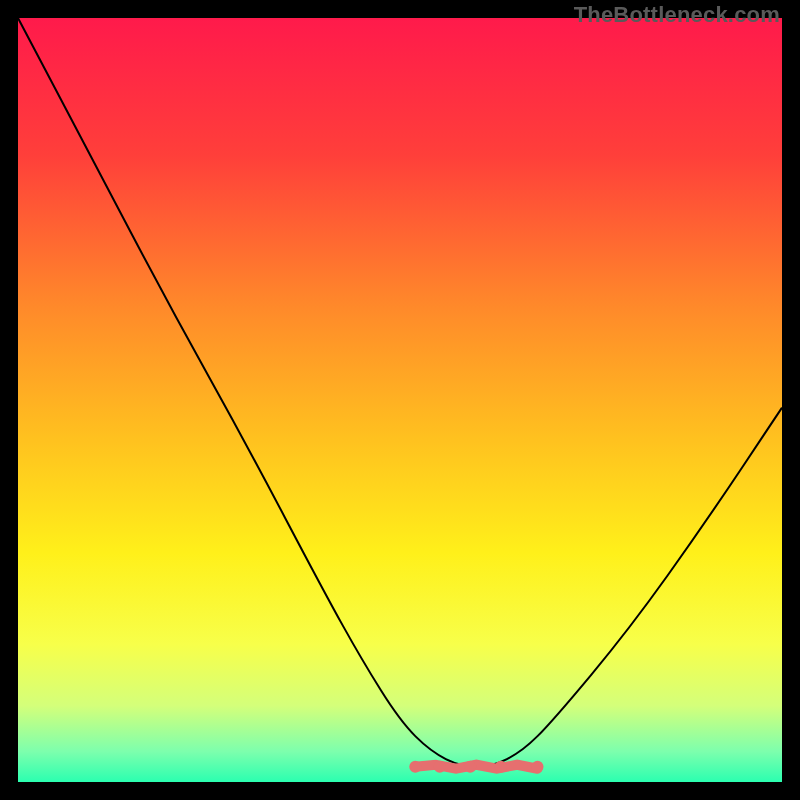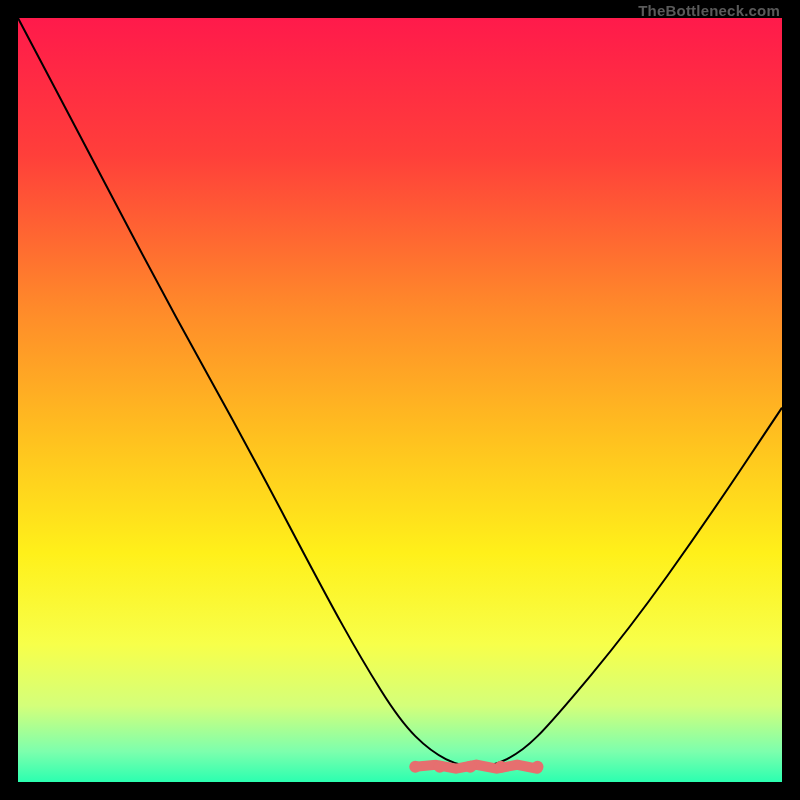--- a/index.html
+++ b/index.html
@@ -43,7 +43,7 @@
     top: 2px;
     right: 20px;
     font-family: Arial, Helvetica, sans-serif;
-    font-size: 15px;
+    font-size: 22px;
     font-weight: 600;
     color: #5a5a5a;
     letter-spacing: 0.2px;

